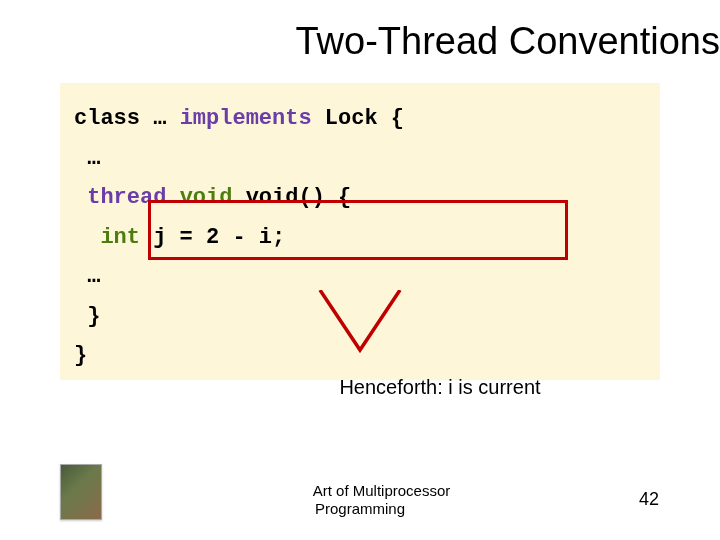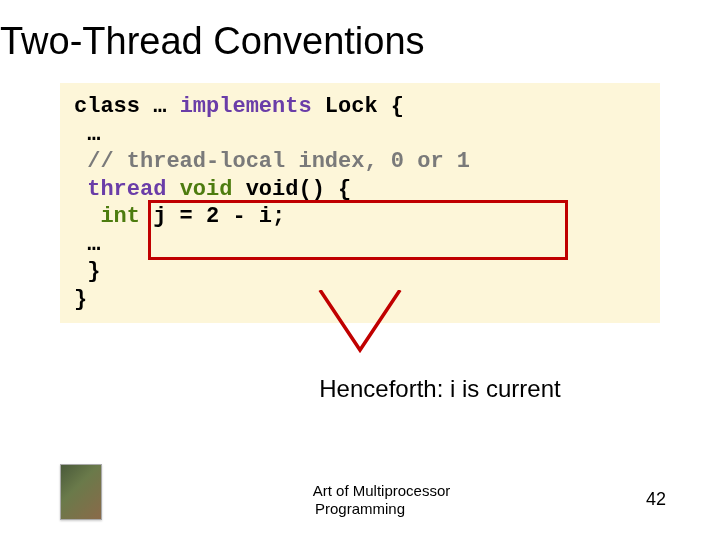--- a/index.html
+++ b/index.html
@@ -18,7 +18,7 @@
     padding: 20px 0 0 0;
   }
   .title {
-    text-align: left;
+    text-align: right;
     font-size: 38px;
     font-weight: normal;
     color: #000;

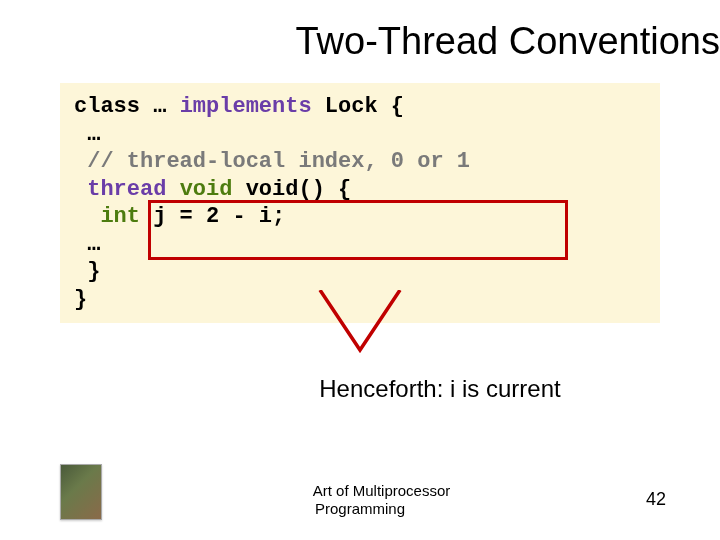--- a/index.html
+++ b/index.html
@@ -38,7 +38,7 @@
   .kw-purple { color: #6a3da8; }
   .kw-cyan { color: #4d7c0f; }
   .comment { color: #7a7a7a; }
-  .code-line { white-space: pre; }
+  .code-line { white-space: pre; margin-top: 12px; }
   .highlight-box {
     position: absolute;
     border: 3px solid #c00000;

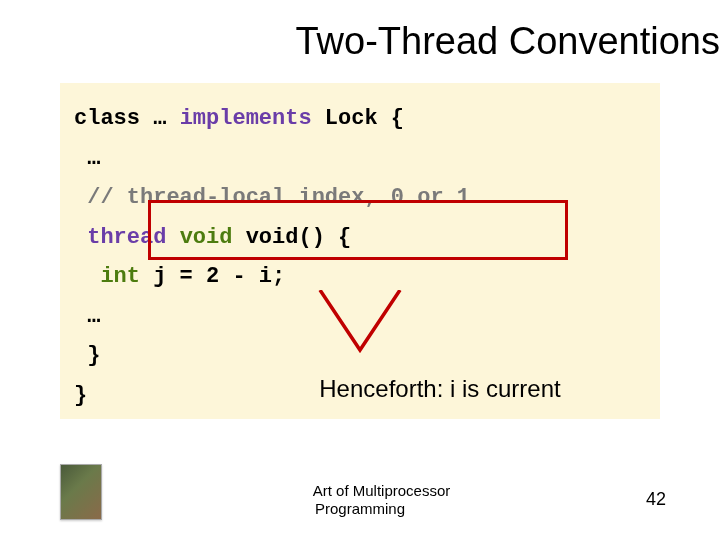--- a/index.html
+++ b/index.html
@@ -97,7 +97,6 @@
   <div class="code-block">
     <div class="code-line"><span>class … </span><span class="kw-purple">implements</span><span> Lock {</span></div>
     <div class="code-line"> …</div>
-    <div class="code-line comment"> // thread-local index, 0 or 1</div>
     <div class="code-line"><span> </span><span class="kw-purple">thread</span><span> </span><span class="kw-cyan">void</span><span> void() {</span></div>
     <div class="code-line"><span>  </span><span class="kw-cyan">int</span><span> j = 2 - i;</span></div>
     <div class="code-line"> …</div>

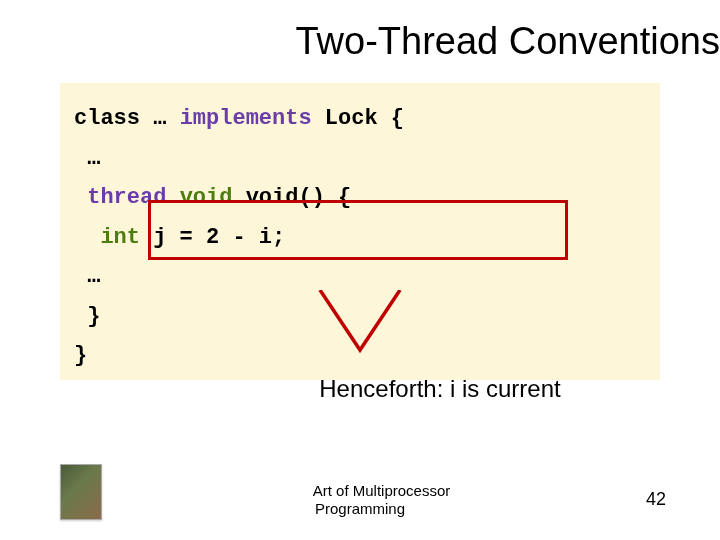--- a/index.html
+++ b/index.html
@@ -52,7 +52,7 @@
   .annotation {
     position: absolute;
     font-family: 'Comic Sans MS', cursive, sans-serif;
-    font-size: 24px;
+    font-size: 20px;
     color: #000;
     line-height: 1.2;
     text-align: center;

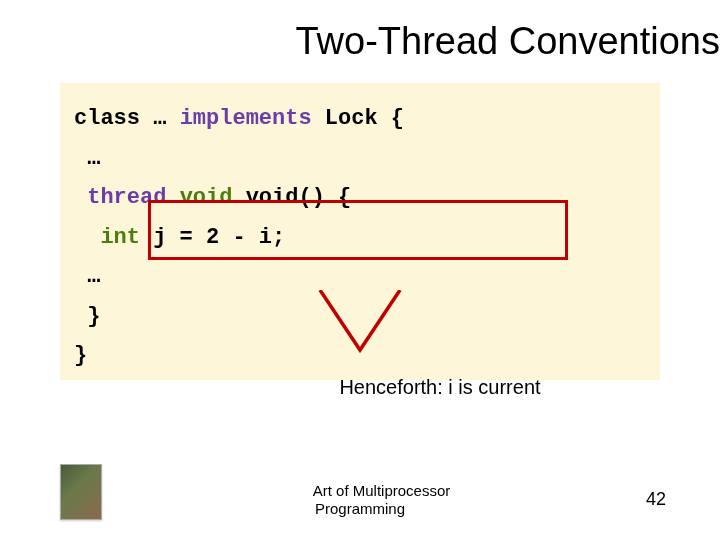--- a/index.html
+++ b/index.html
@@ -80,7 +80,7 @@
   }
   .page-num {
     position: absolute;
-    right: 54px;
+    right: 61px;
     bottom: 30px;
     font-family: 'Comic Sans MS', cursive, sans-serif;
     font-size: 18px;

